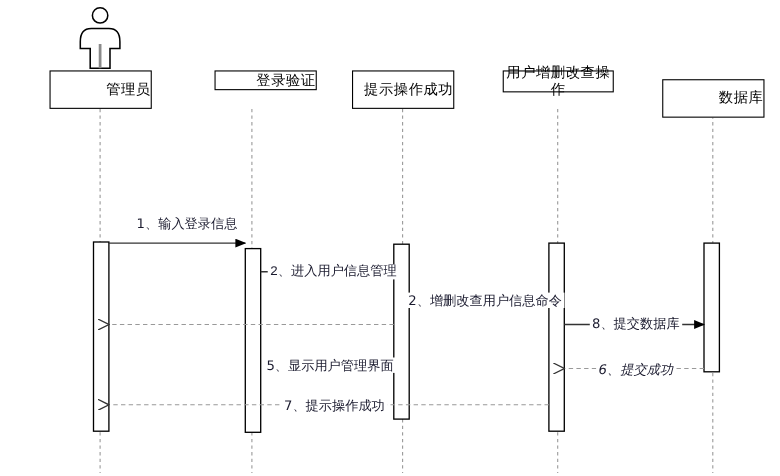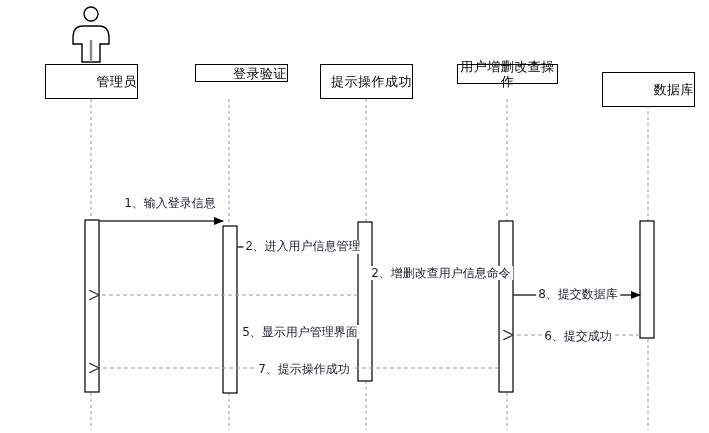--- a/index.html
+++ b/index.html
@@ -121,7 +121,7 @@
       <div class="msg-label centered" style="left: 441px; top: 273px;">2、增删改查用户信息命令</div>
       <div class="msg-label centered" style="left: 578px; top: 294px;">8、提交数据库</div>
       <div class="msg-label centered" style="left: 300px; top: 296px; margin-top: 36px;">5、显示用户管理界面</div>
-      <div class="msg-label centered" style="left: 578px; top: 336px;">6、提交成功</div>
+      <div class="msg-label centered" style="left: 578px; top: 336px; font-style: italic;">6、提交成功</div>
       <div class="msg-label centered" style="left: 304px; top: 369px;">7、提示操作成功</div>
     </div>
 

